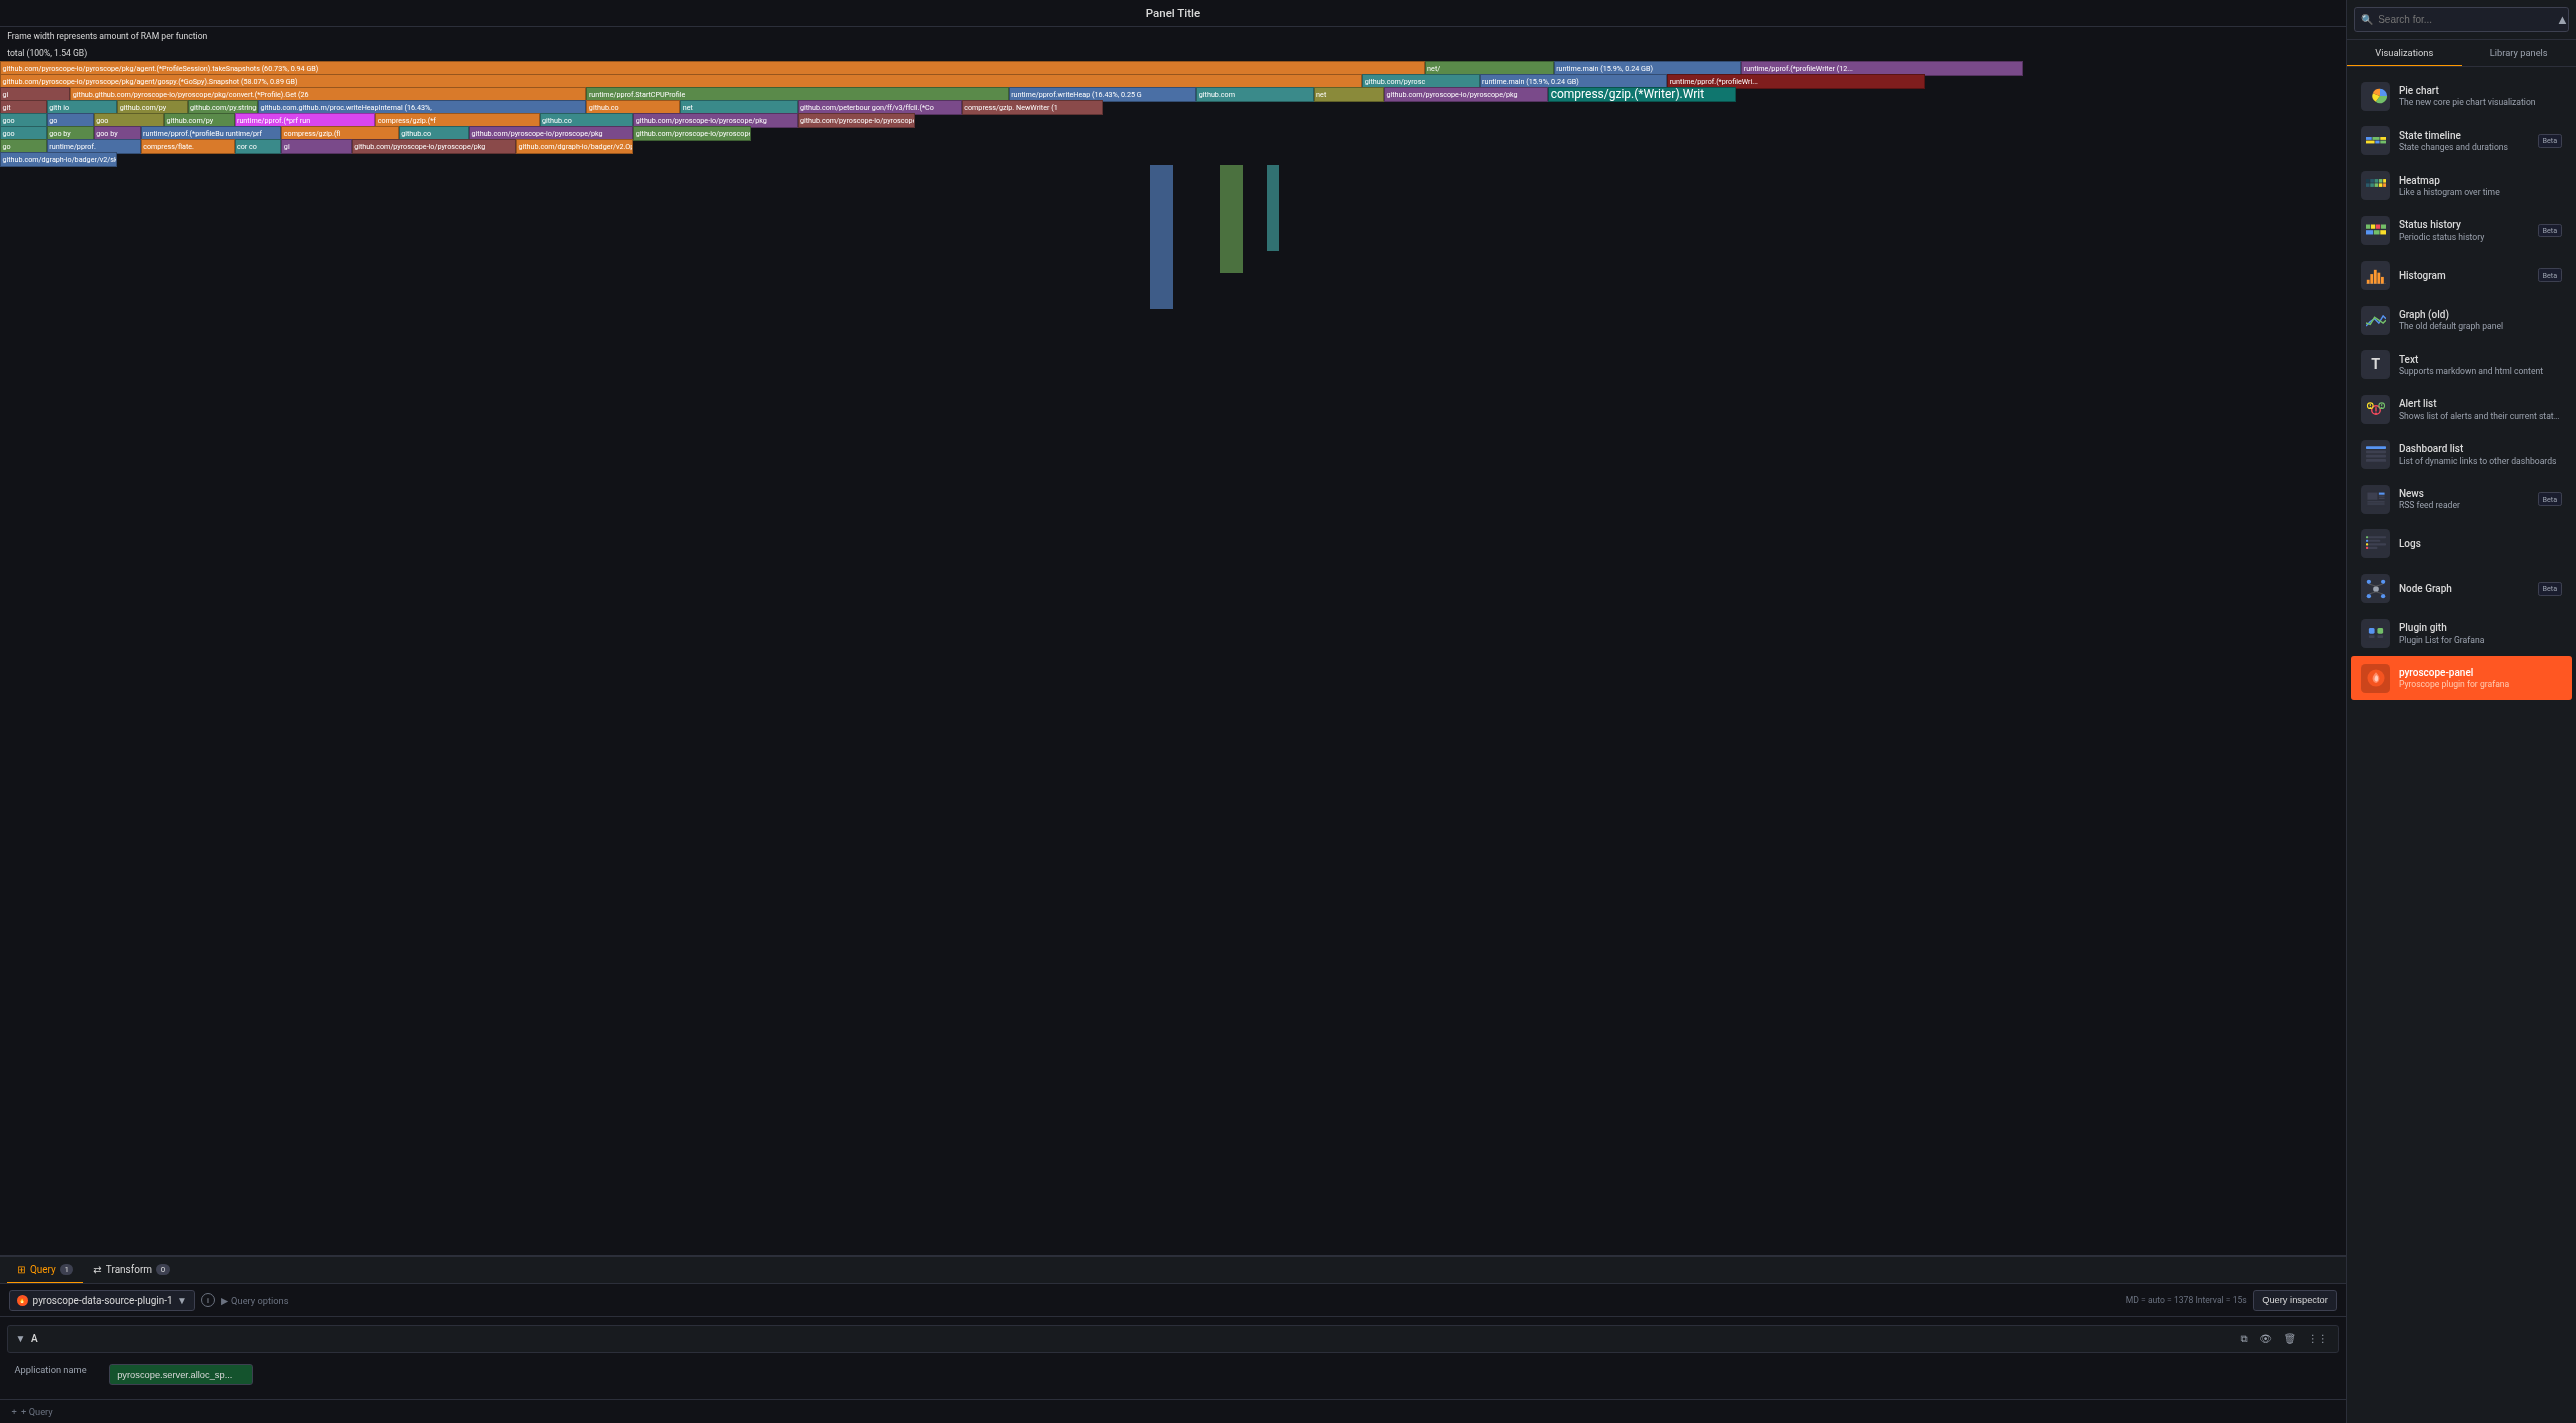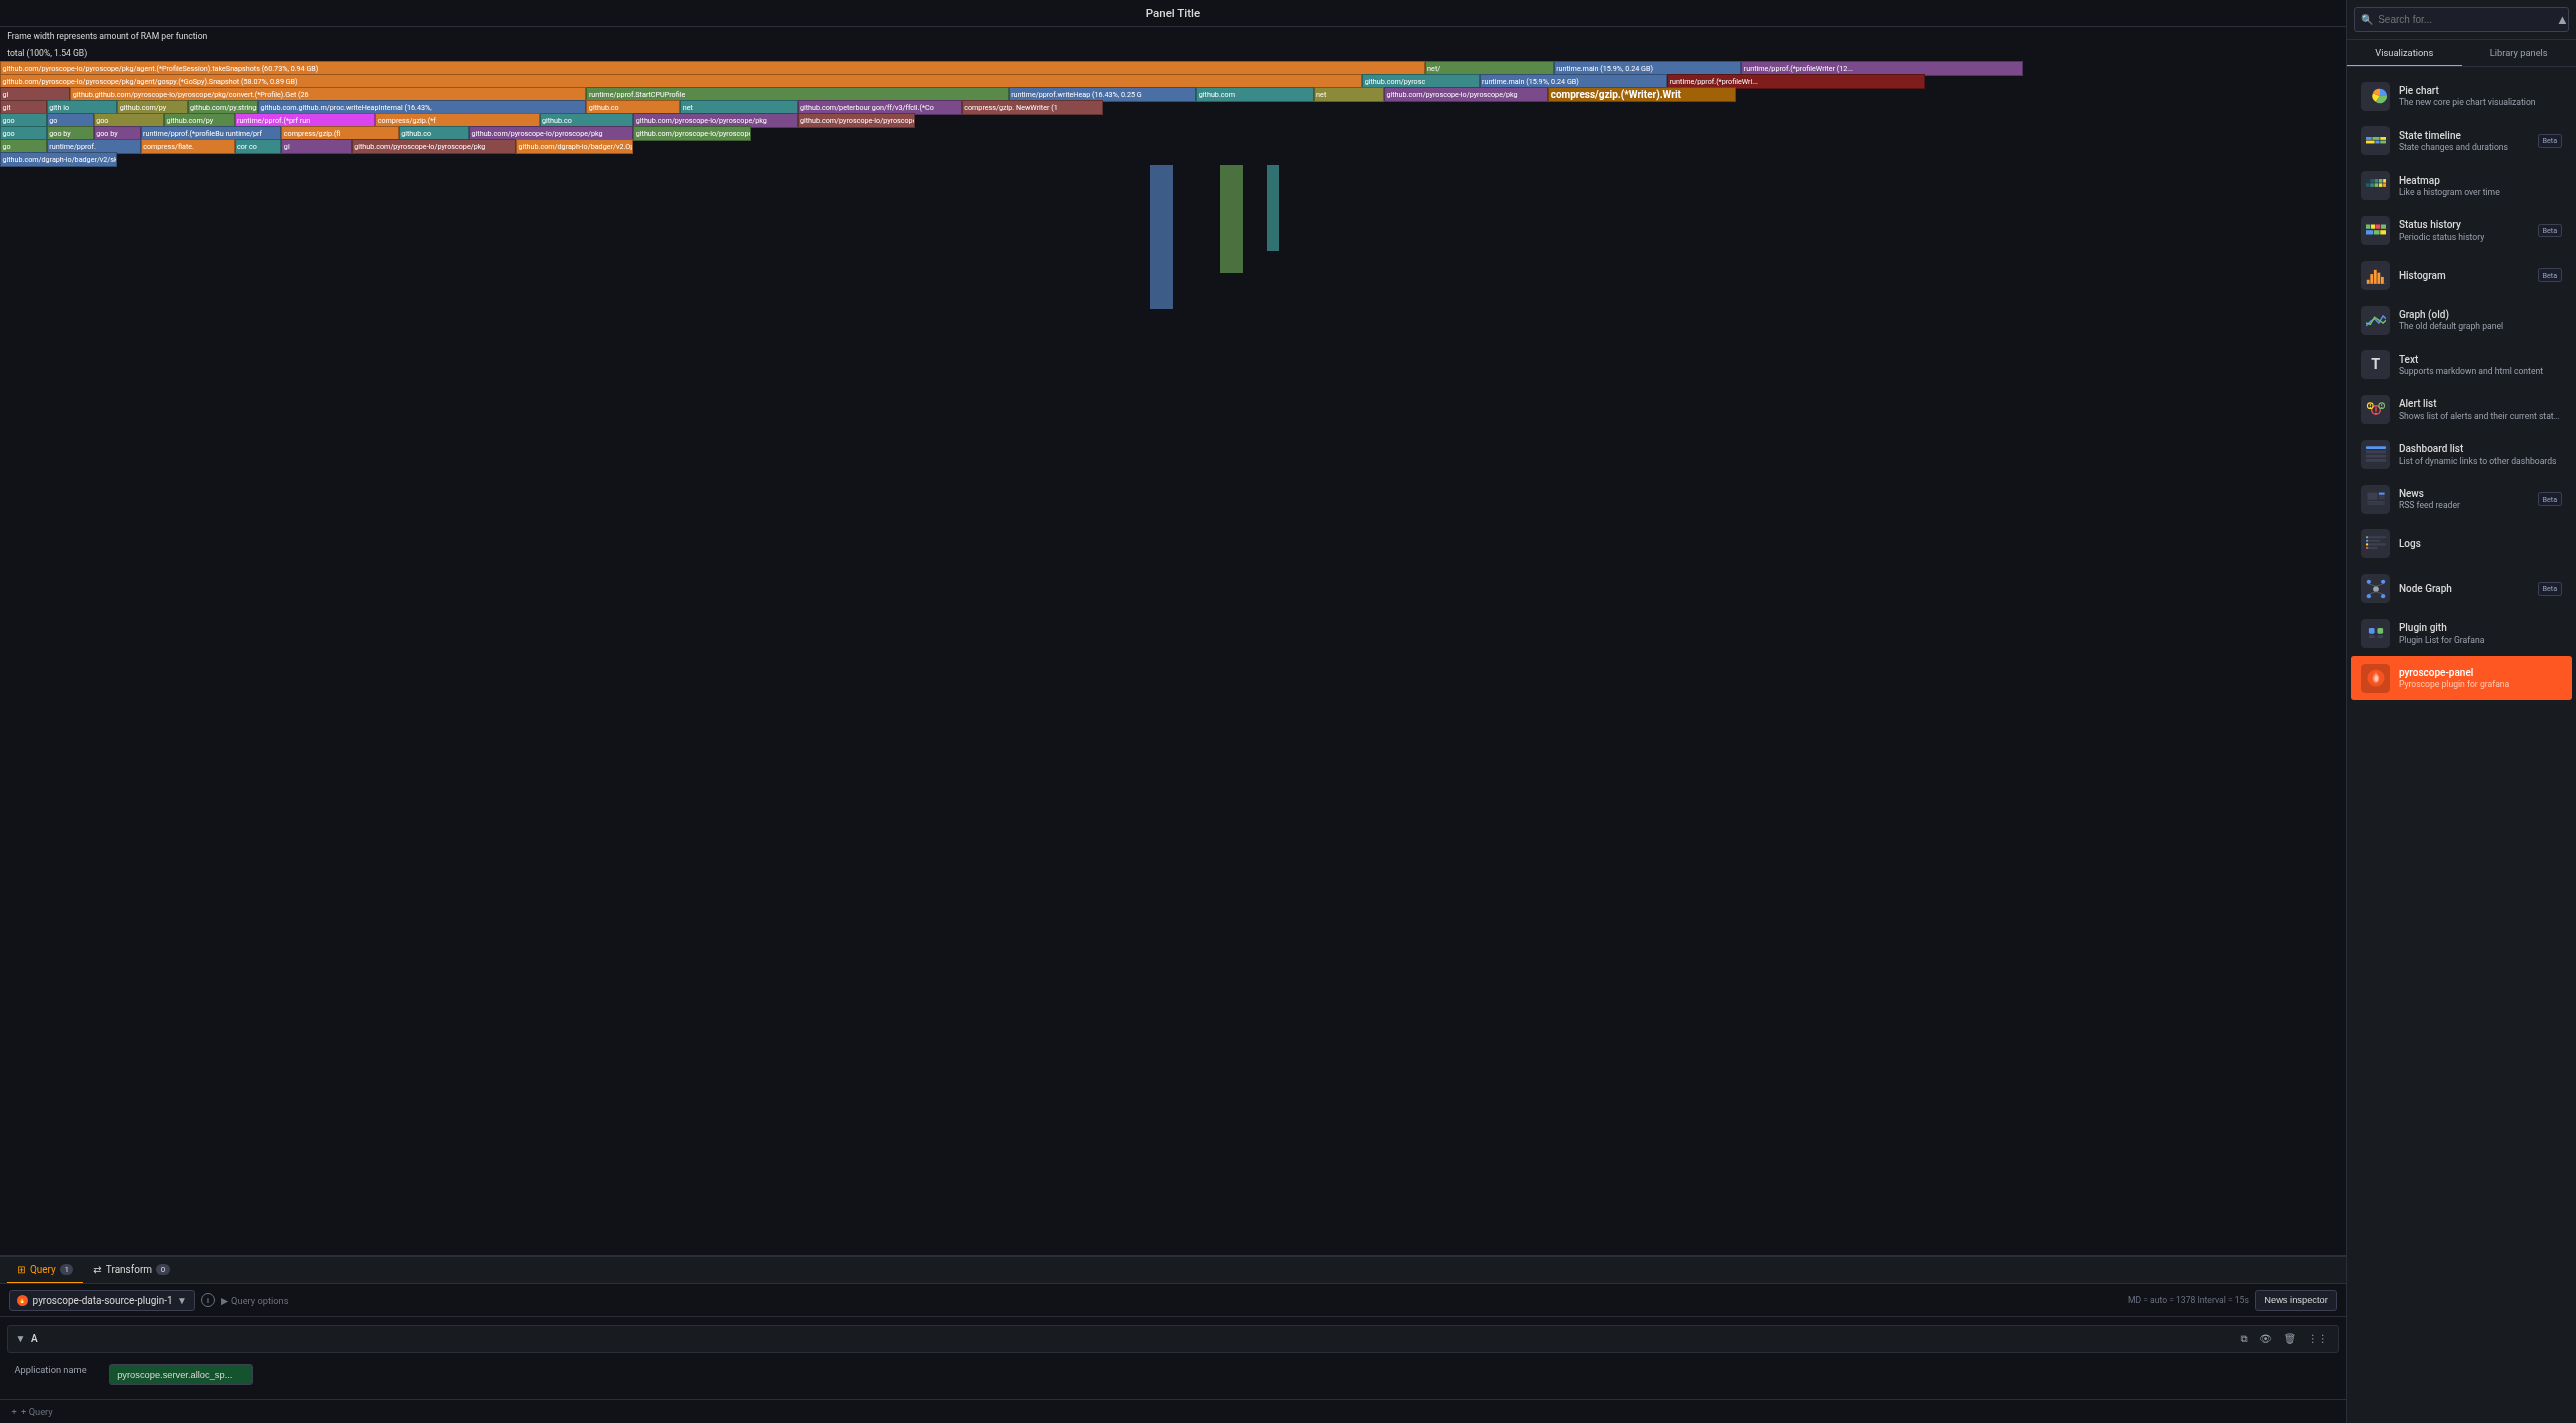--- a/index.html
+++ b/index.html
@@ -482,7 +482,7 @@
             <div class="flame-bar" style="width: 5%; background:#3a8a8a; color:#fff; font-size:7.2px;">github.com</div>
             <div class="flame-bar" style="width: 3%; background:#8a8a3a; color:#fff; font-size:7.2px;">net</div>
             <div class="flame-bar" style="width: 7%; background:#7a4a8a; color:#fff; font-size:7.2px;">github.com/pyroscope-io/pyroscope/pkg</div>
-            <div class="flame-bar" style="width: 8%; background:#a16207; color:#fff; font-size:10px;font-weight:bold;">compress/gzip.(*Writer).Writ</div>
+            <div class="flame-bar" style="width: 8%; background:#0f766e; color:#fff; font-size:12px;">compress/gzip.(*Writer).Writ</div>
           </div>
 
           <div class="flame-row" style="top: 39px;">

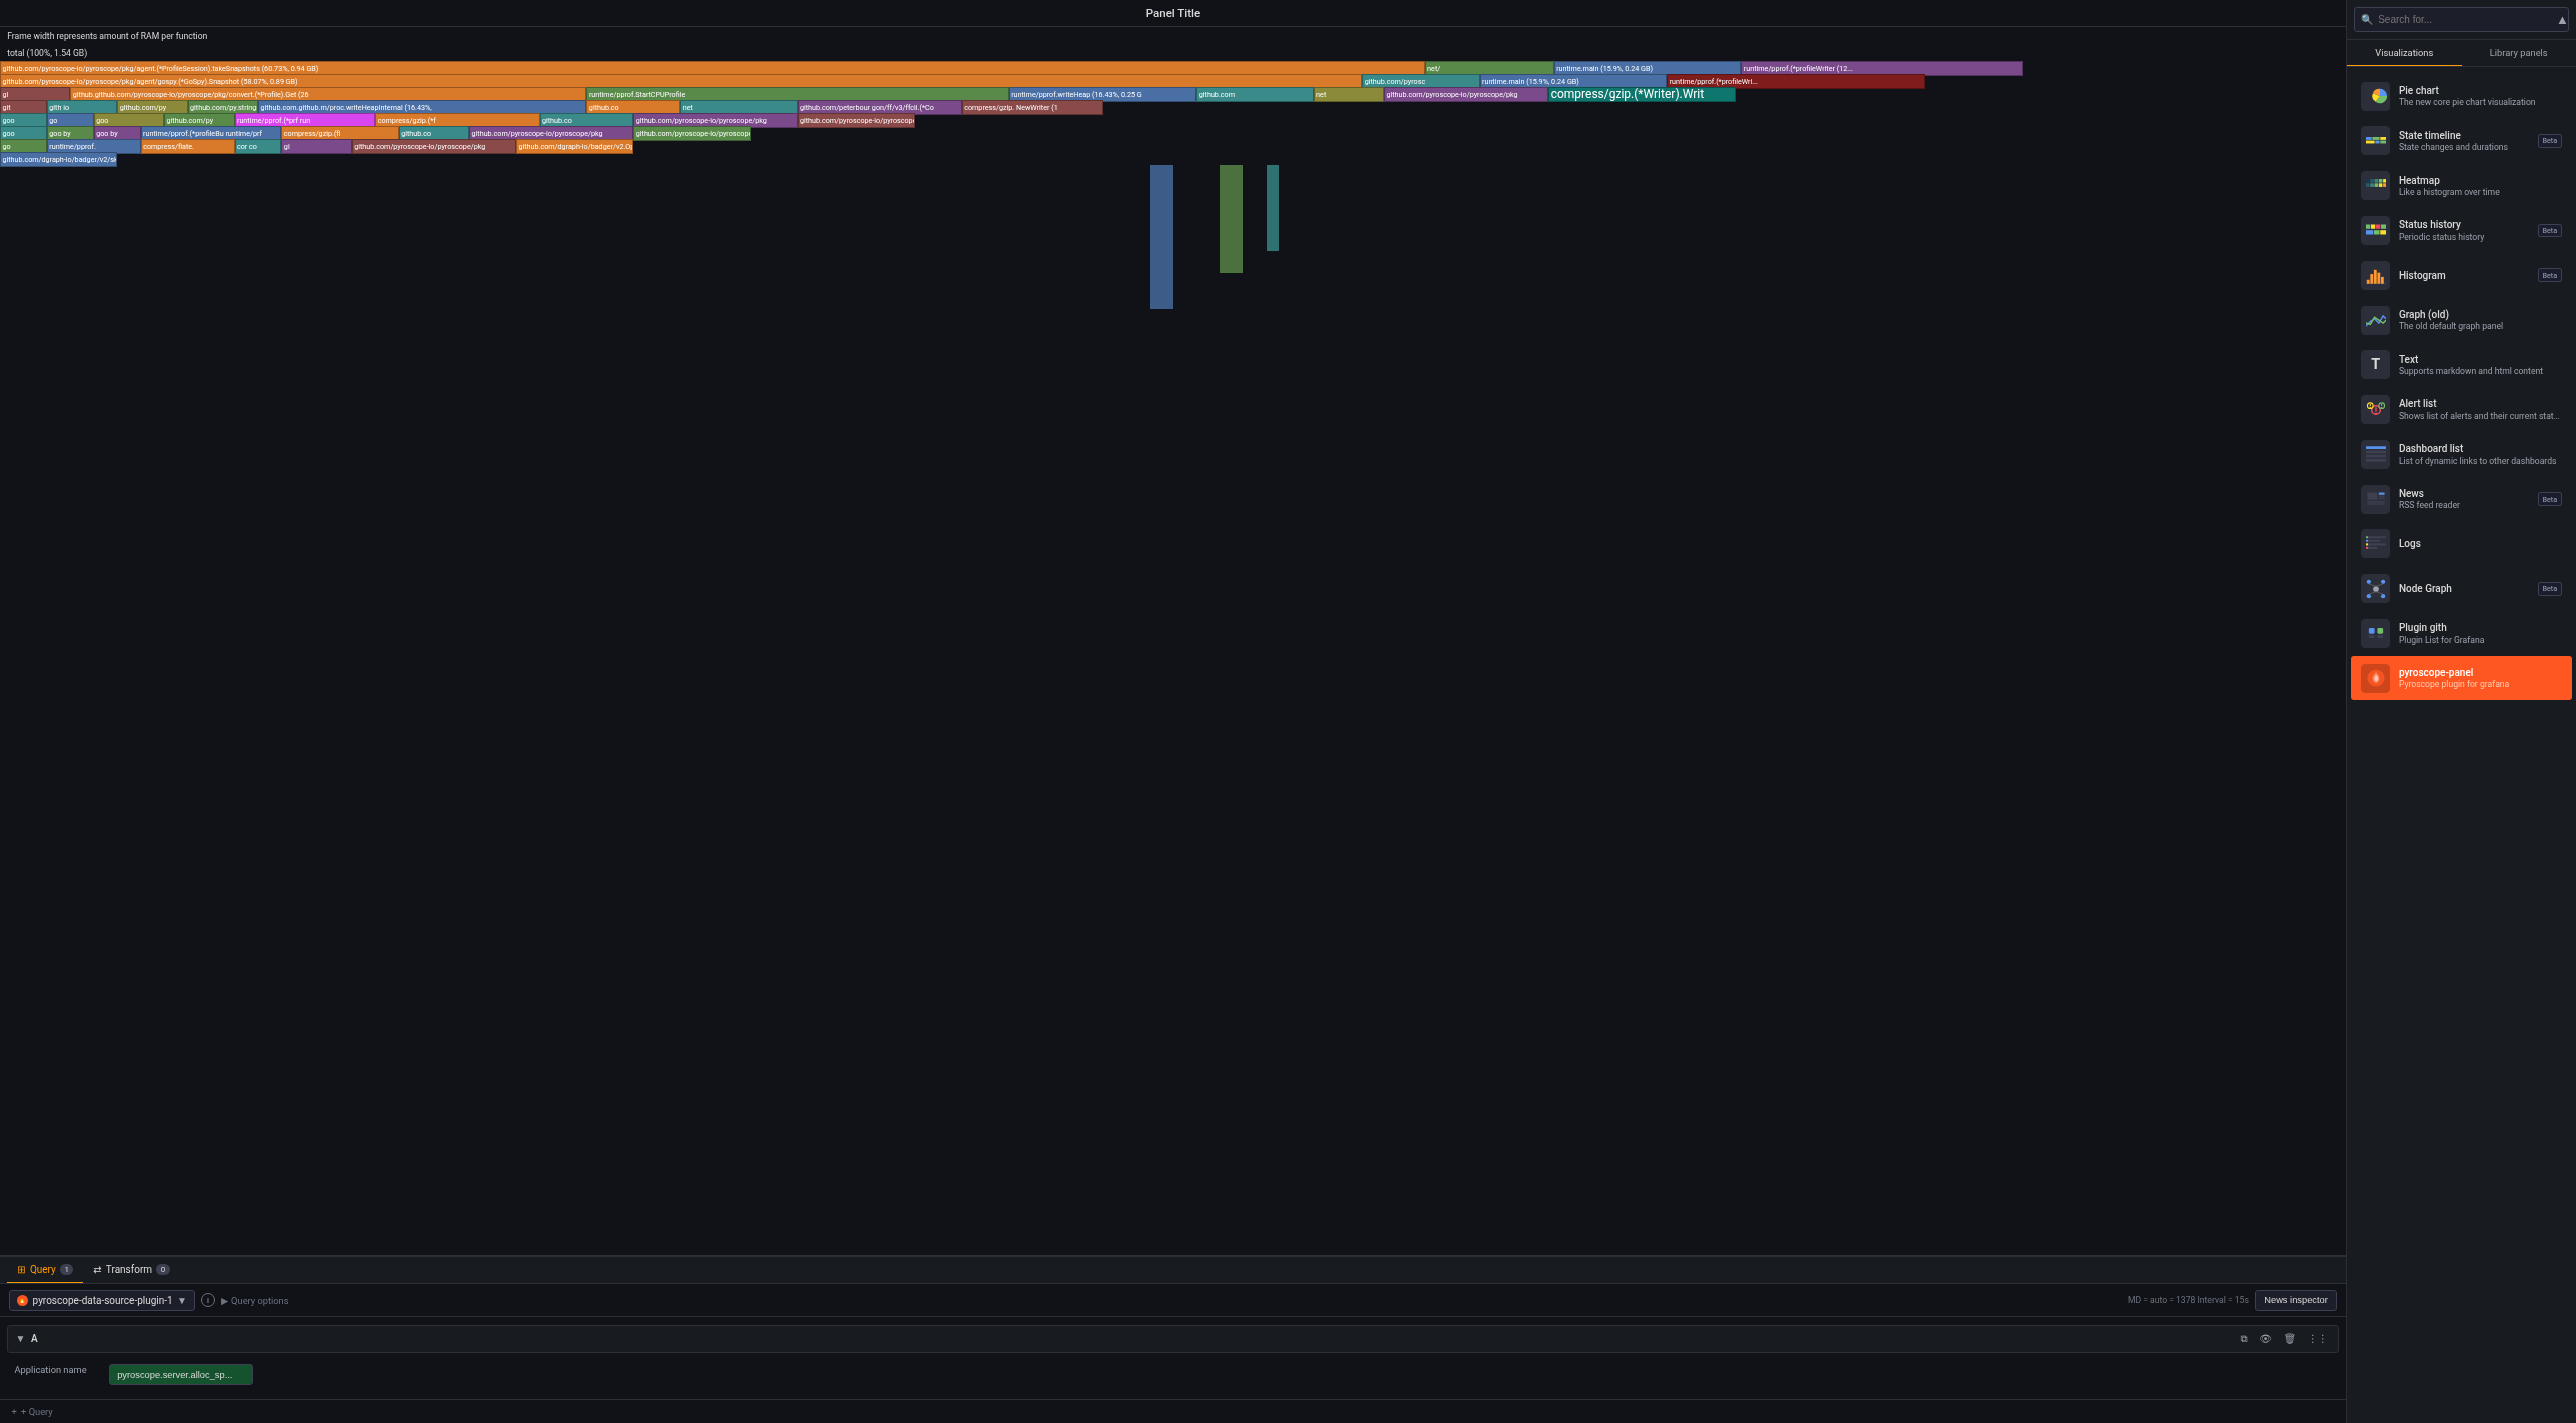--- a/index.html
+++ b/index.html
@@ -567,7 +567,7 @@
             <span>Query options</span>
           </div>
           <div class="query-meta">MD = auto = 1378   Interval = 15s</div>
-          <button class="query-inspector-btn">News inspector</button>
+          <button class="query-inspector-btn">Query inspector</button>
         </div>
 
         <div class="query-a-section">

